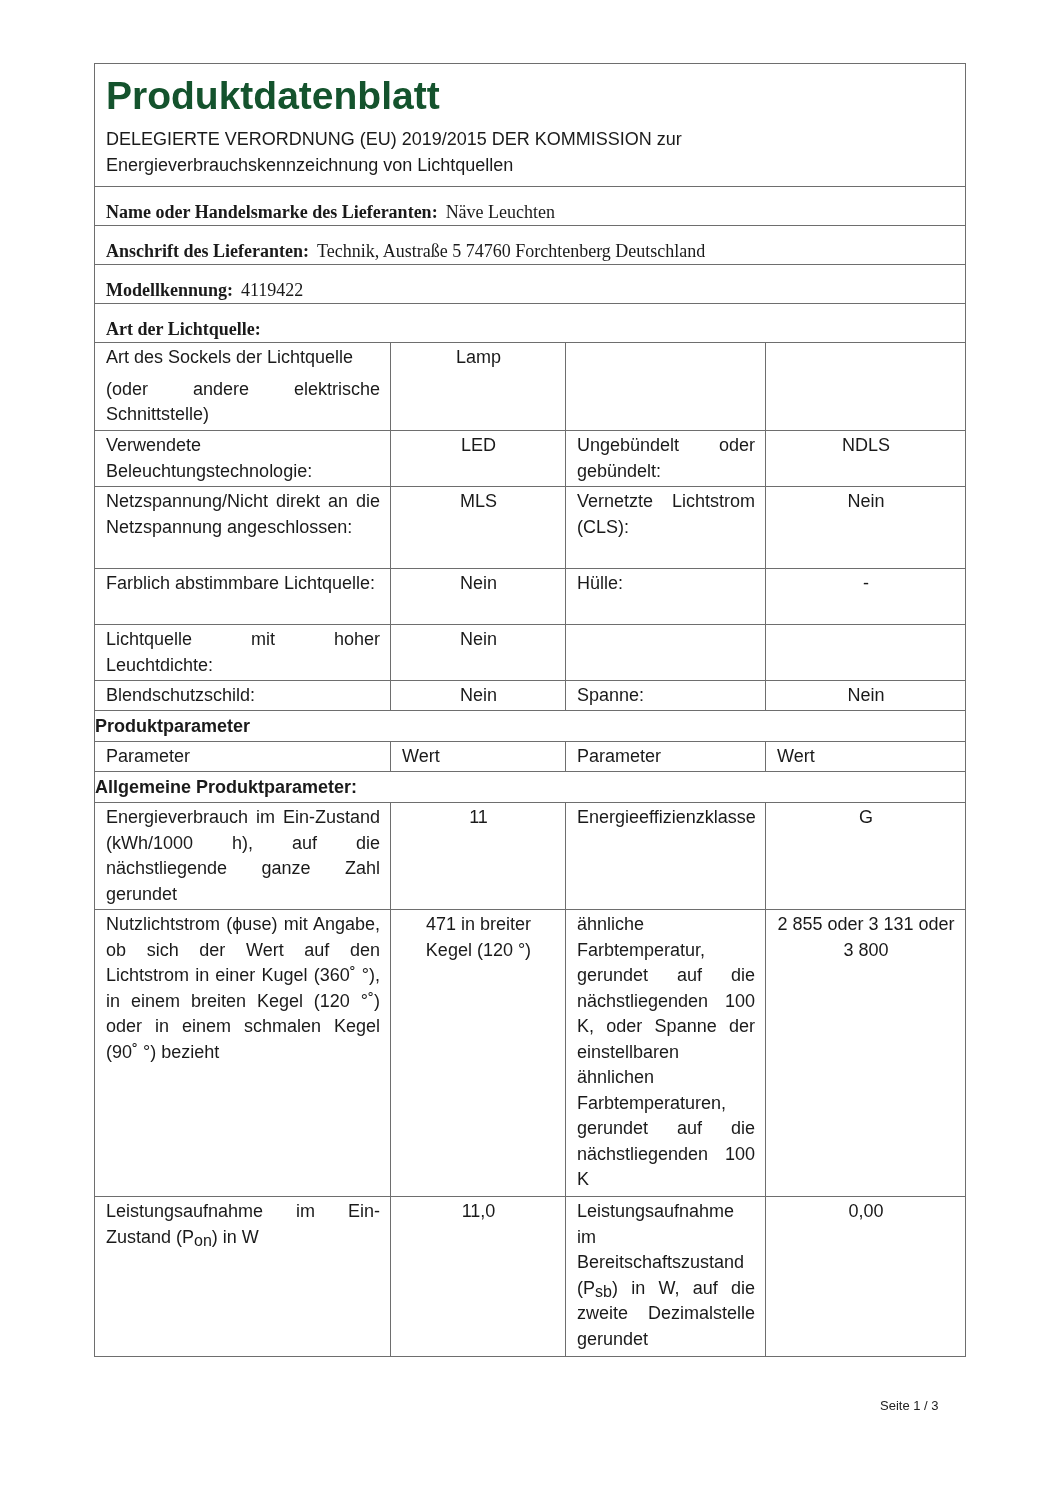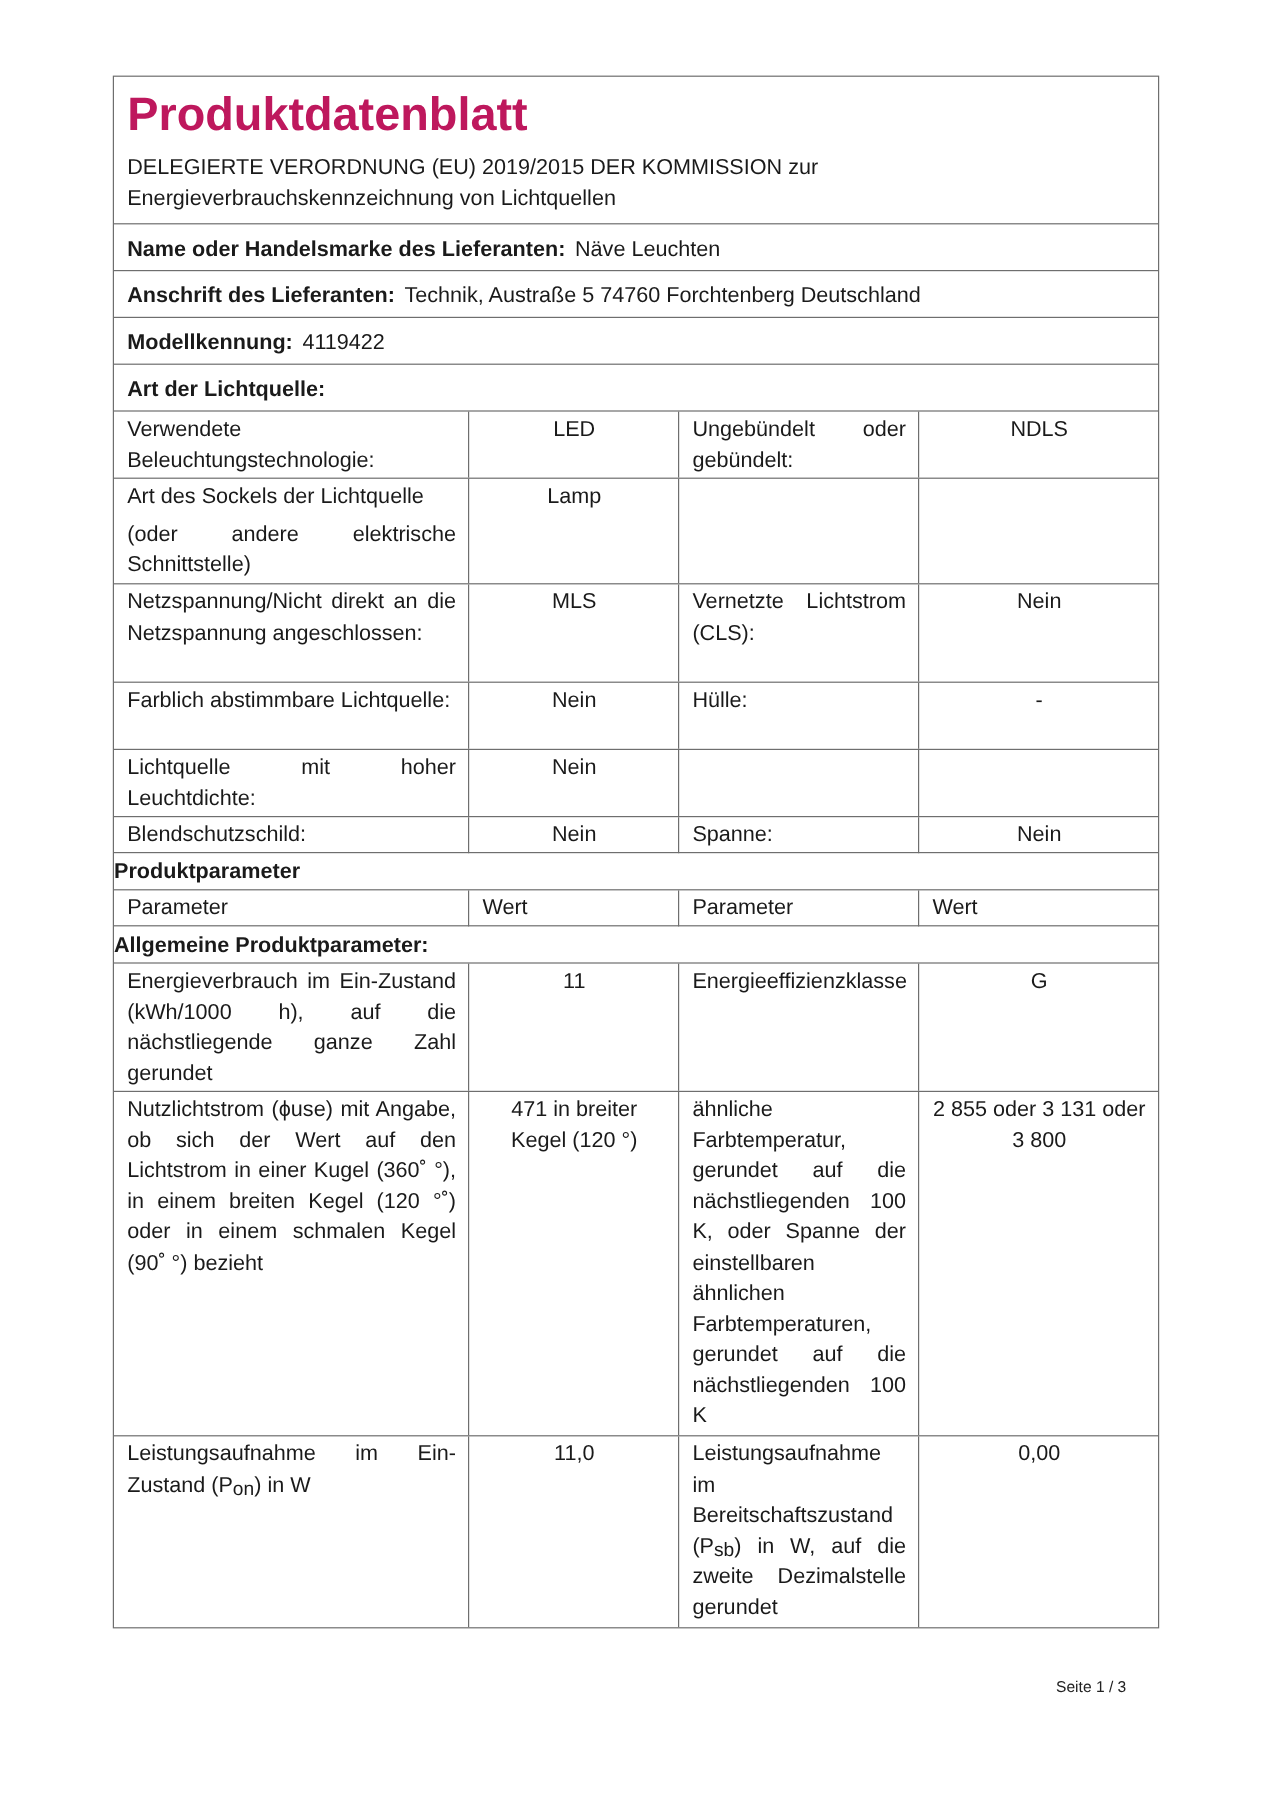--- a/index.html
+++ b/index.html
@@ -8,7 +8,7 @@
   .row { border-bottom: 1px solid #6e6e6e; box-sizing: border-box; }
   .row:last-child { border-bottom: none; }
   .full { padding: 6px 11px 8px 11px; font-size: 18px; line-height: 26px; }
-  .title { font-family: "Liberation Sans", sans-serif; font-weight: bold; font-size: 39px; line-height: 44px; color: #be185d; margin: 0 0 8px 0; padding-top: 4px; }
+  .title { font-family: "Liberation Sans", sans-serif; font-weight: bold; font-size: 39px; line-height: 44px; color: #14532d; margin: 0 0 8px 0; padding-top: 4px; }
   .subtitle { font-size: 18px; line-height: 26px; }
   .kv { height: 39px; padding: 0 11px; display: flex; align-items: center; padding-top: 2px; font-size: 18px; line-height: 26px; }
   .kv .k { font-weight: bold; margin-right: 8px; }

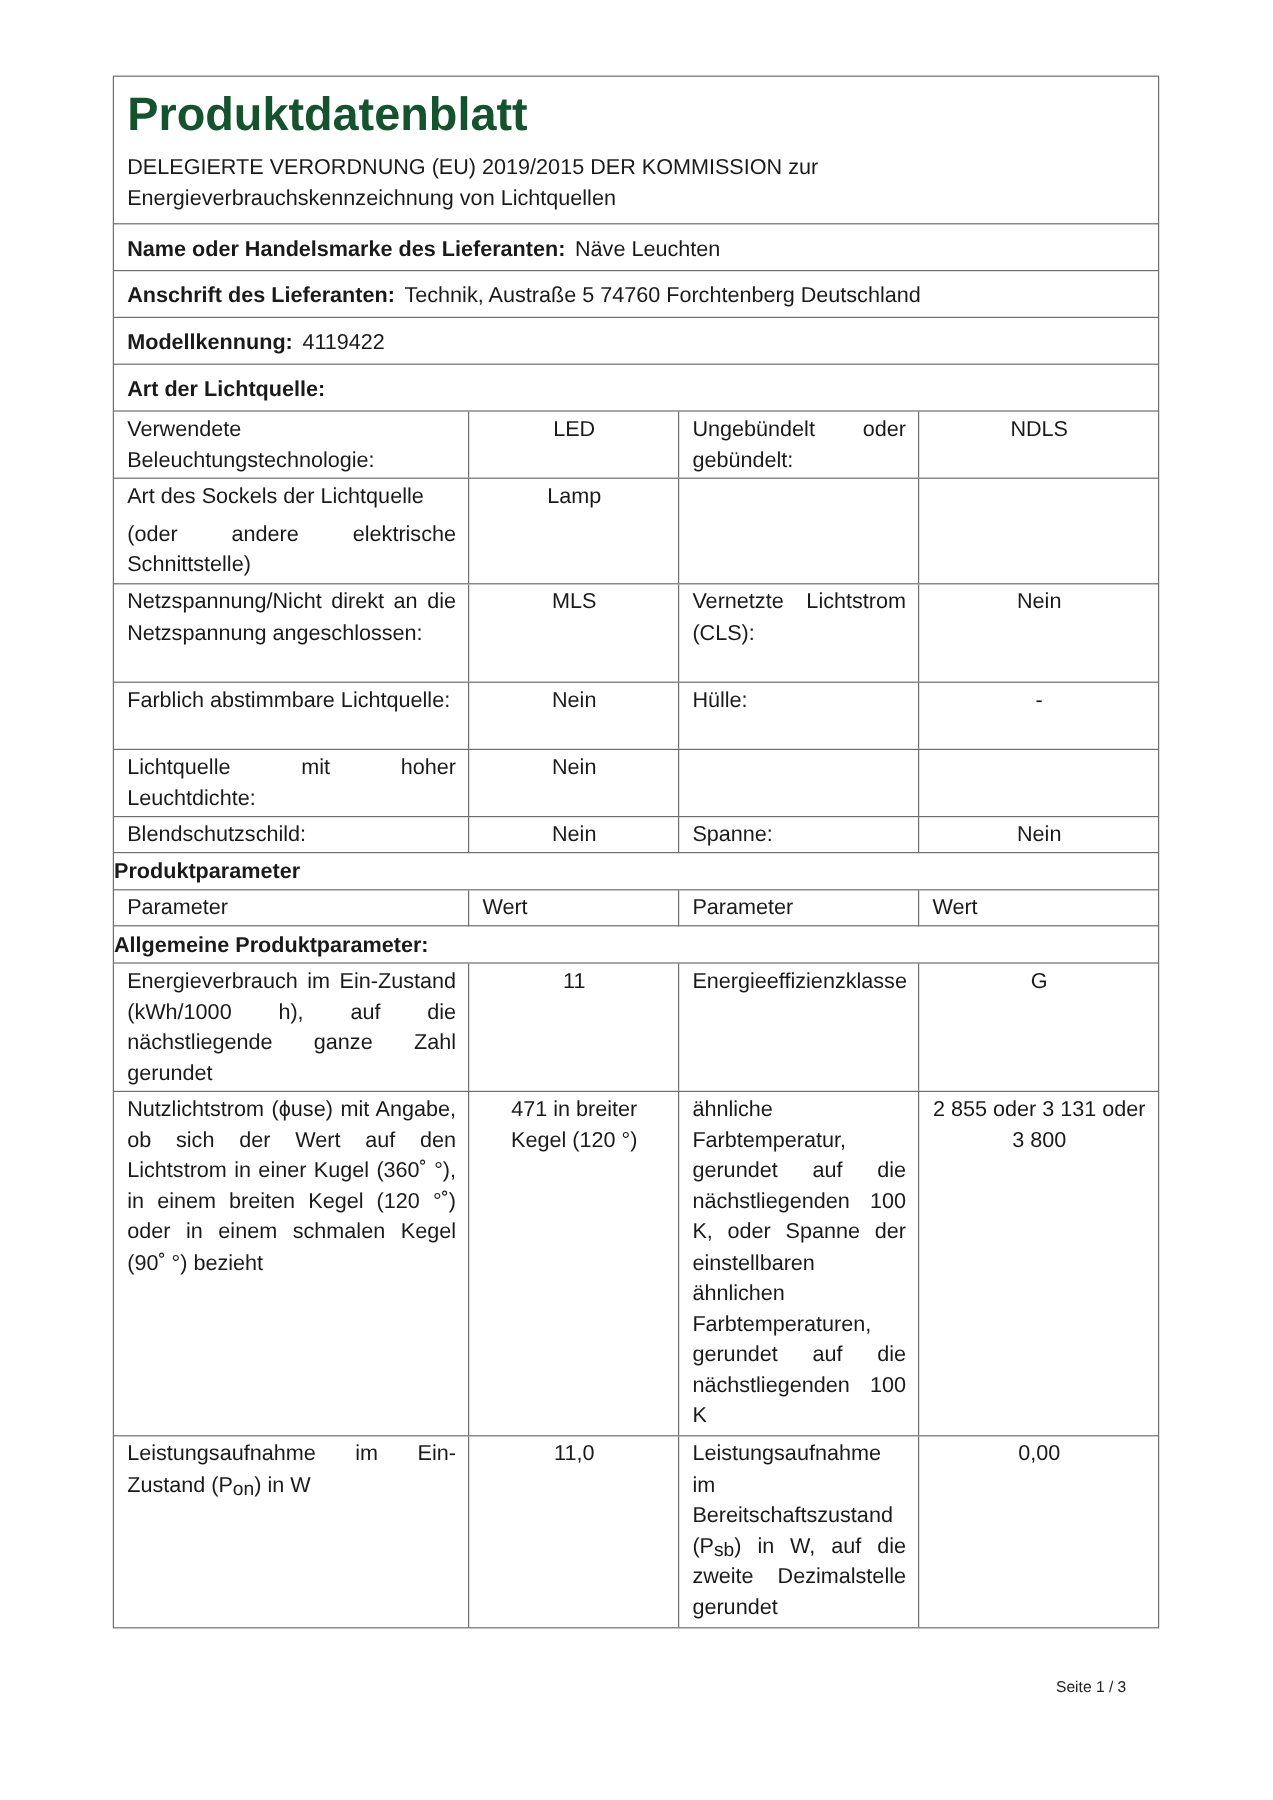--- a/index.html
+++ b/index.html
@@ -10,7 +10,7 @@
   .full { padding: 6px 11px 8px 11px; font-size: 18px; line-height: 26px; }
   .title { font-family: "Liberation Sans", sans-serif; font-weight: bold; font-size: 39px; line-height: 44px; color: #14532d; margin: 0 0 8px 0; padding-top: 4px; }
   .subtitle { font-size: 18px; line-height: 26px; }
-  .kv { height: 39px; padding: 0 11px; display: flex; align-items: center; padding-top: 2px; font-size: 18px; line-height: 26px; }
+  .kv { height: 39px; padding: 0 11px; display: flex; align-items: flex-end; padding-top: 2px; font-size: 18px; line-height: 26px; font-family: Liberation Serif, serif; }
   .kv .k { font-weight: bold; margin-right: 8px; }
   .grid { display: grid; grid-template-columns: 296px 175px 200px 199px; }
   .cell { padding: 2px 10px 2px 11px; font-size: 18px; line-height: 25.5px; border-right: 1px solid #6e6e6e; box-sizing: border-box; }

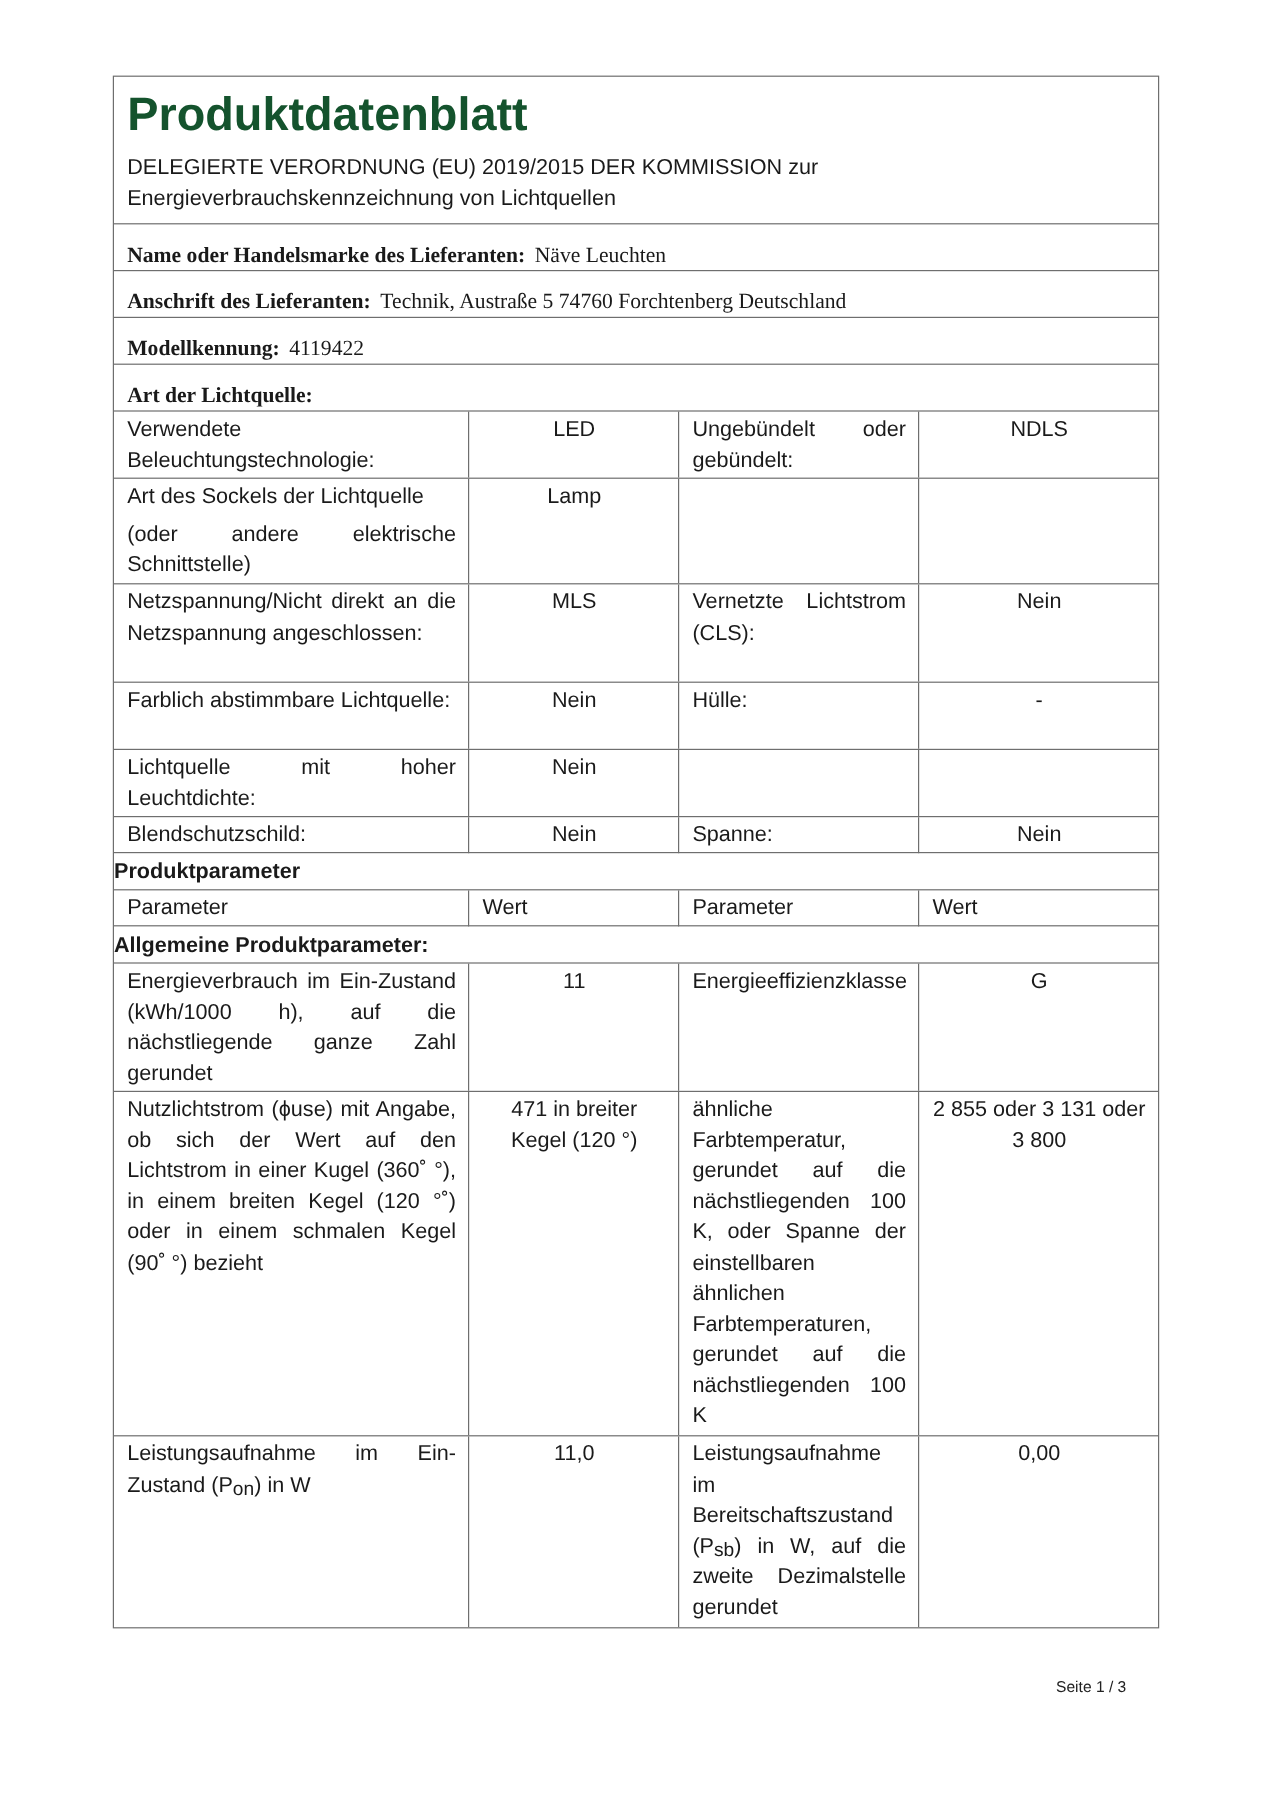--- a/index.html
+++ b/index.html
@@ -48,12 +48,6 @@
     <span class="k">Art der Lichtquelle:</span>
   </div>
 
-  <div class="row grid" style="height:56px">
-    <div class="cell just">Verwendete Beleuchtungstechnologie:</div>
-    <div class="cell center">LED</div>
-    <div class="cell just">Ungebündelt oder gebündelt:</div>
-    <div class="cell center">NDLS</div>
-  </div>
   <div class="row grid" style="height:88px">
     <div class="cell">
       <div style="margin-bottom:6px">Art des Sockels der Lichtquelle</div>
@@ -62,6 +56,12 @@
     <div class="cell center">Lamp</div>
     <div class="cell just"></div>
     <div class="cell center"></div>
+  </div>
+  <div class="row grid" style="height:56px">
+    <div class="cell just">Verwendete Beleuchtungstechnologie:</div>
+    <div class="cell center">LED</div>
+    <div class="cell just">Ungebündelt oder gebündelt:</div>
+    <div class="cell center">NDLS</div>
   </div>
   <div class="row grid" style="height:82px">
     <div class="cell just">Netzspannung/Nicht direkt an die Netzspannung angeschlossen:</div>

